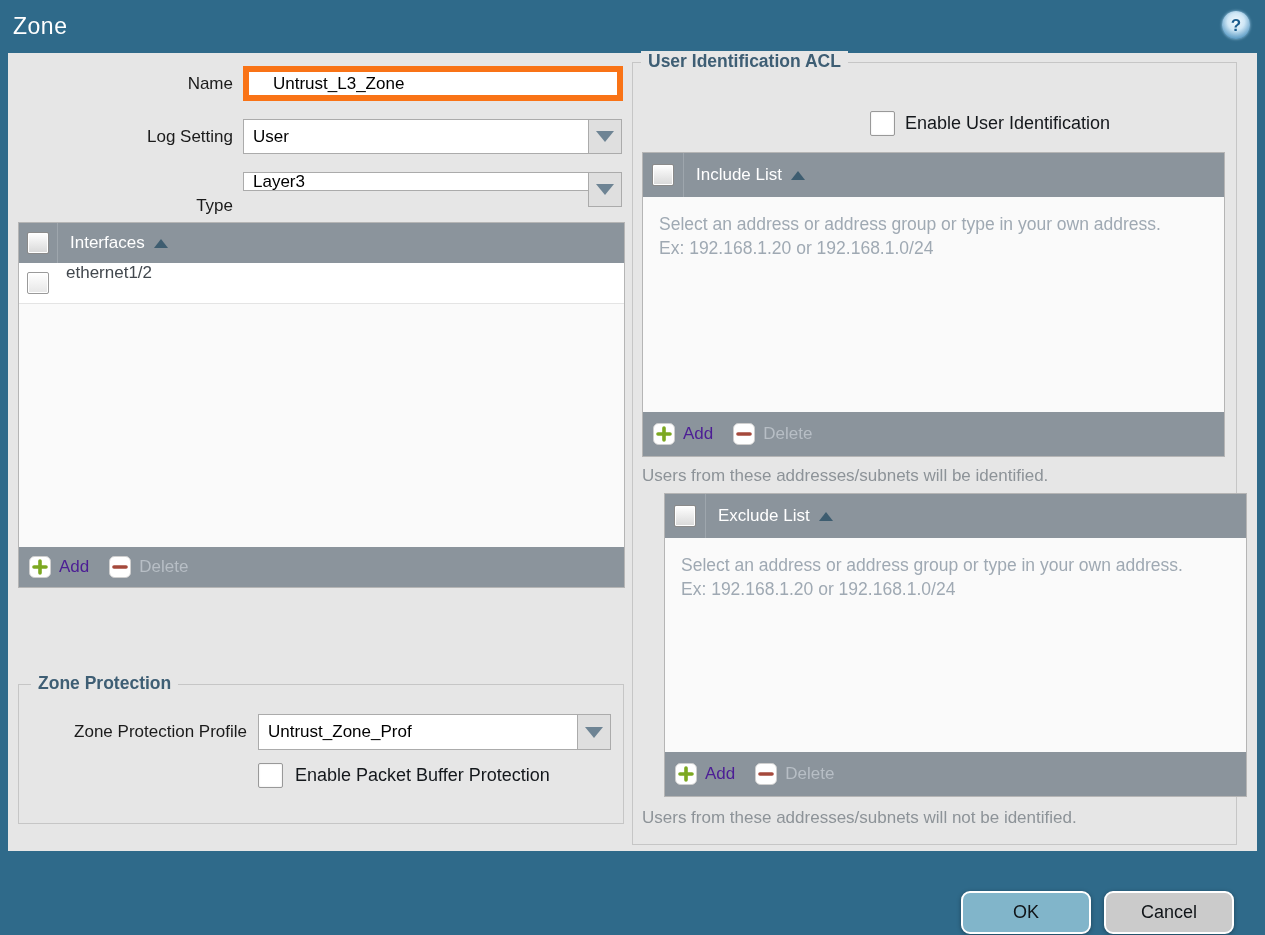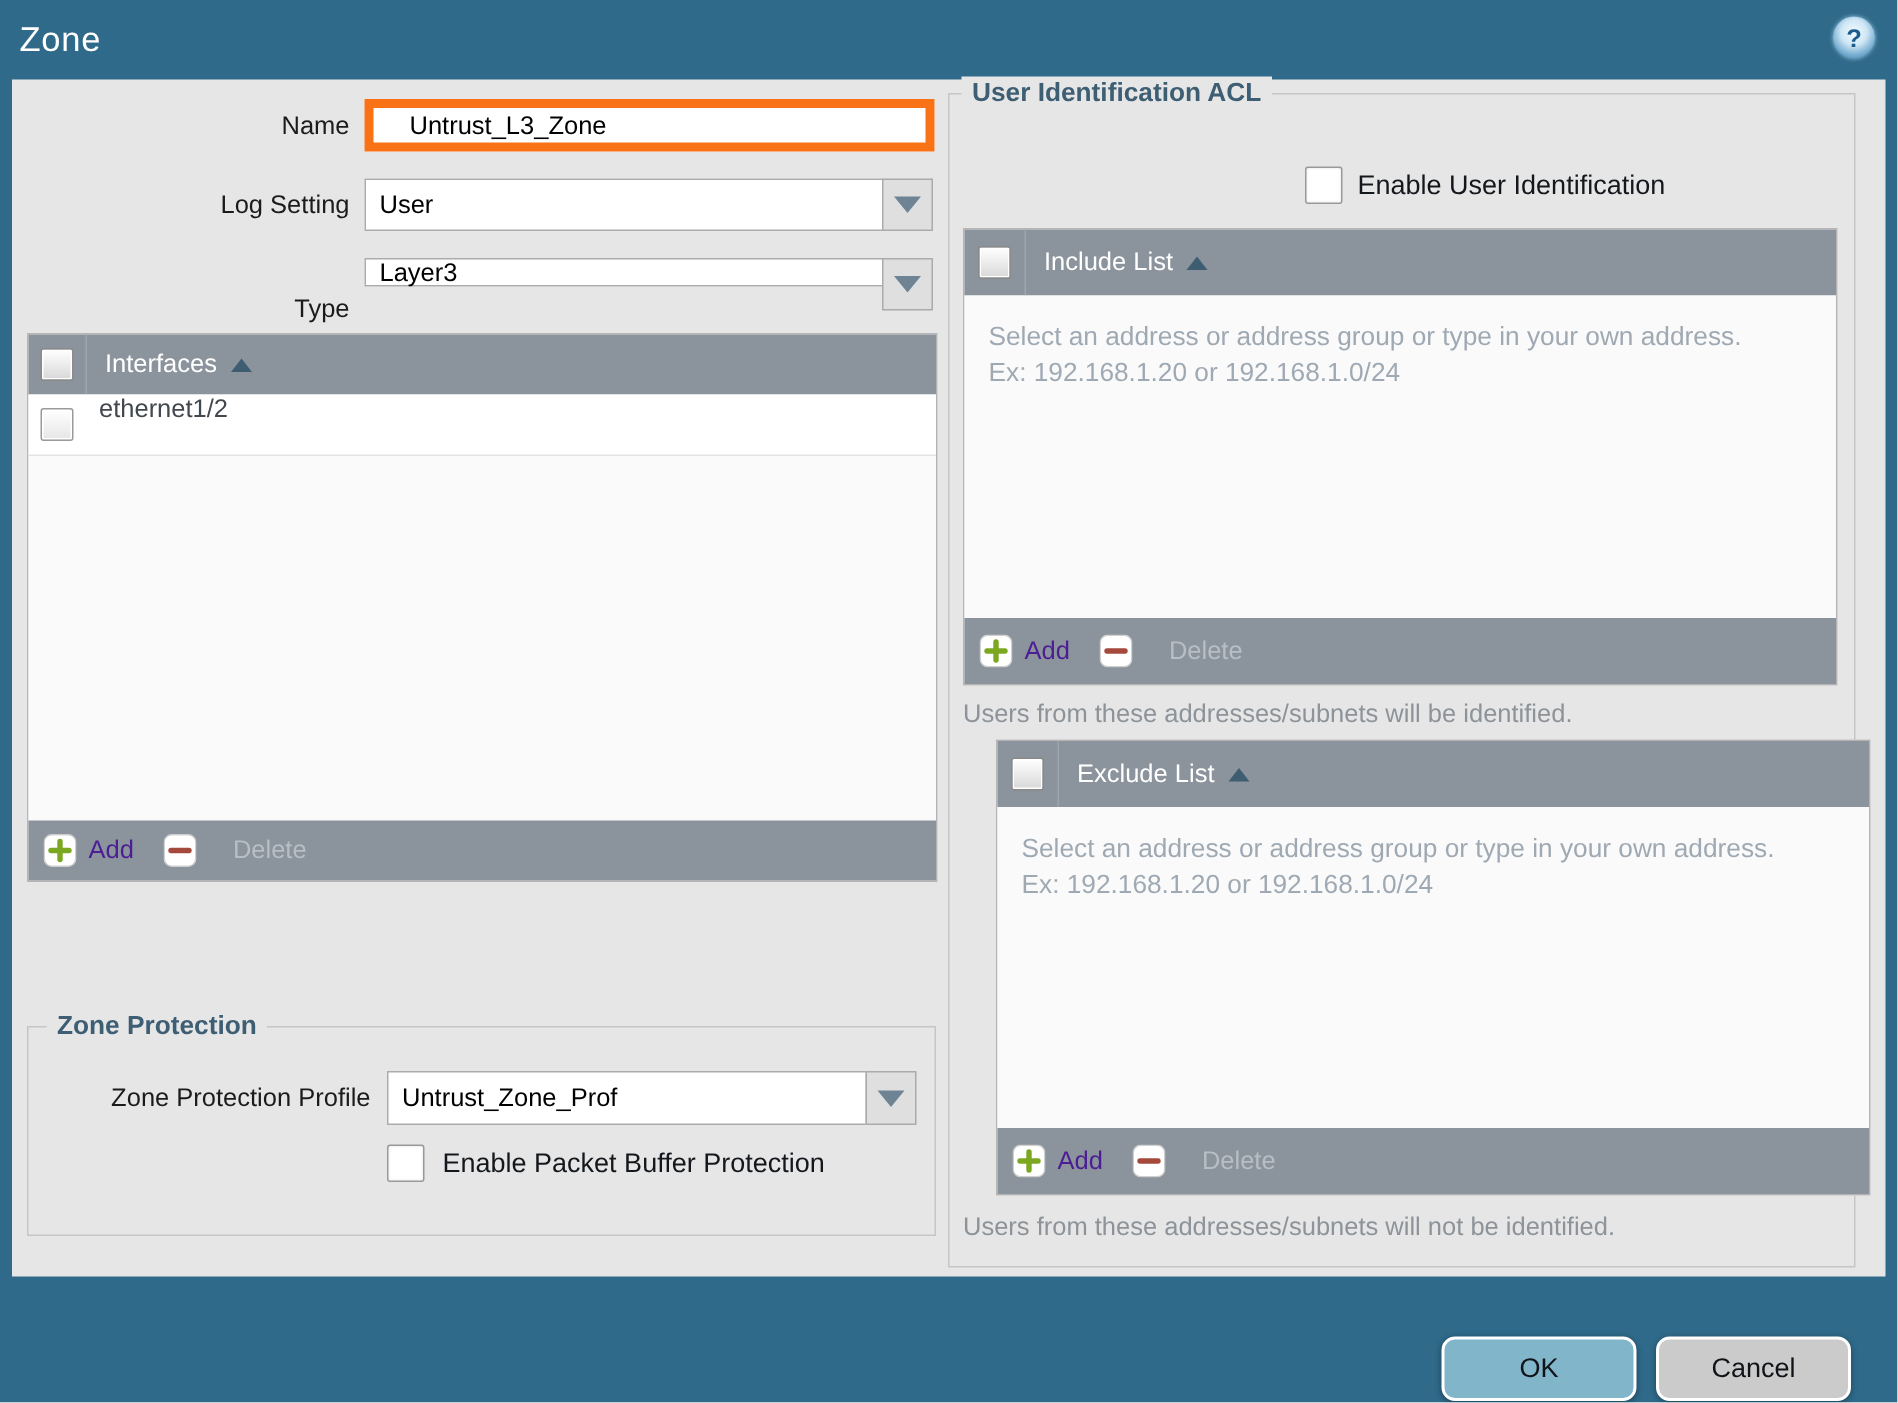--- a/index.html
+++ b/index.html
@@ -38,7 +38,7 @@
   .tbl-fill{flex:1 1 auto;background:#FAFAFA;}
   .tbl-foot{background:#8B949C;display:flex;align-items:center;padding-left:10px;flex:0 0 auto;}
   .btn-add{display:flex;align-items:center;gap:8px;color:#4c1d95;font-size:17px;cursor:pointer;}
-  .btn-del{display:flex;align-items:center;gap:24px;color:#B7BEC5;font-size:17px;margin-left:20px;cursor:default;}
+  .btn-del{display:flex;align-items:center;gap:8px;color:#B7BEC5;font-size:17px;margin-left:20px;cursor:default;}
   .placeholder{padding:15px 16px;font-size:17.5px;line-height:1.38;color:#9FA9B3;max-width:505px;}
 
   .fieldset{position:absolute;box-sizing:border-box;border:1px solid #C6C6C6;}

